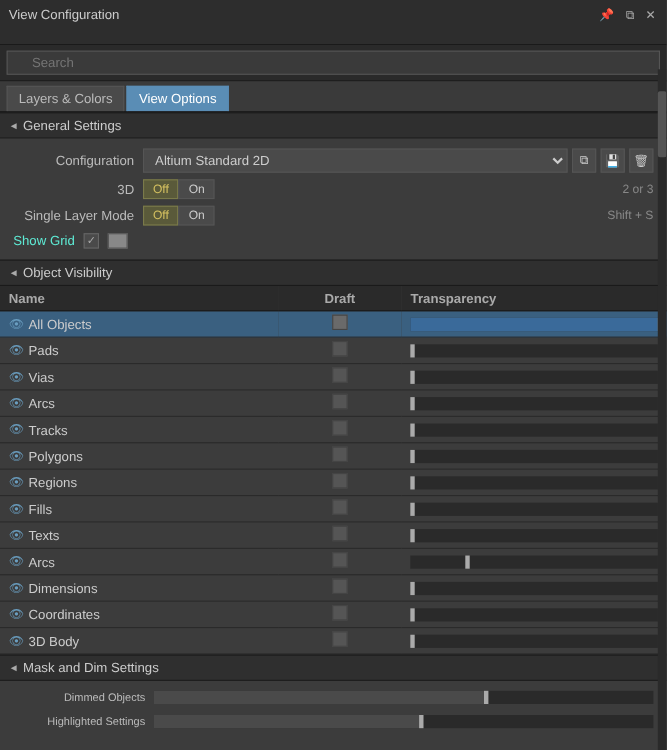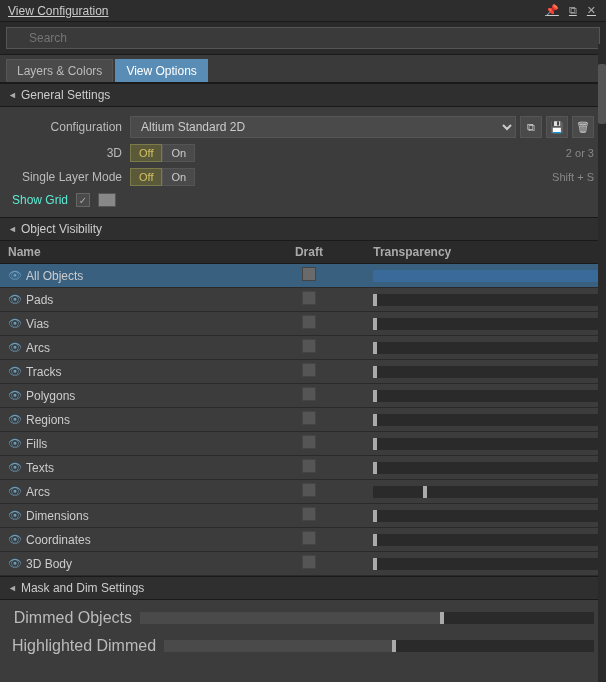--- a/index.html
+++ b/index.html
@@ -16,14 +16,13 @@
     .title-bar {
       background: #2d2d2d;
       color: #ccc;
-      padding: 1px 8px;
-      font-size: 12px;
-      display: flex;
-      align-items: center;
+      padding: 20px 8px;
+      font-size: 12px;
+      display: flex;
+      align-items: flex-end;
       justify-content: space-between;
       height: 22px;
       border-bottom: 1px solid #1a1a1a;
-      text-decoration: underline;
     }
     .title-bar-right {
       display: flex;

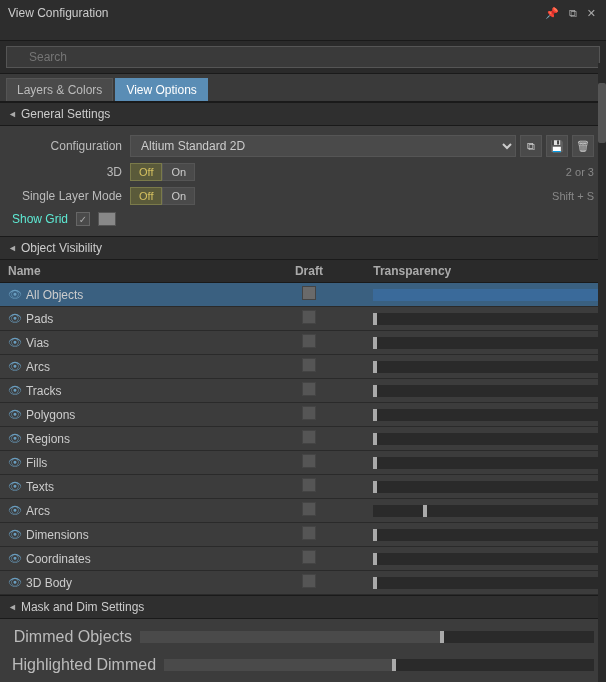--- a/index.html
+++ b/index.html
@@ -285,7 +285,7 @@
     }
     .mds-label {
       color: #bbb;
-      font-size: 16px;
+      font-size: 10px;
       min-width: 120px;
       text-align: right;
     }

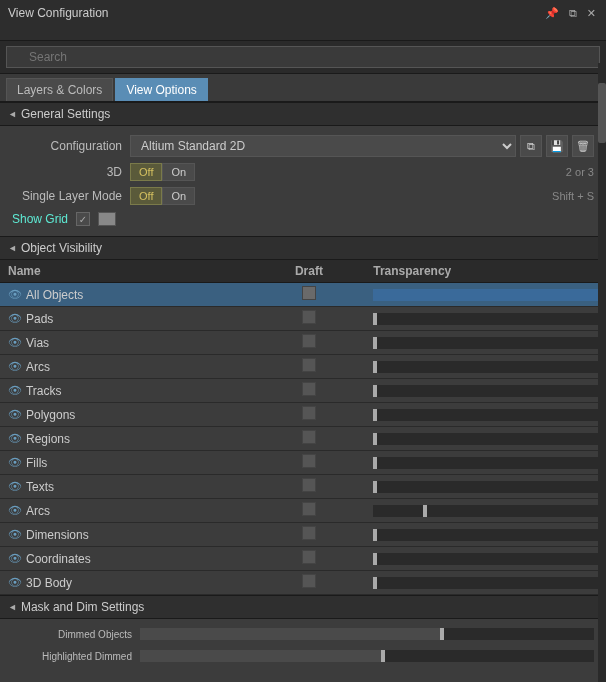--- a/index.html
+++ b/index.html
@@ -624,7 +624,7 @@
         </div>
       </div>
       <div class="mds-row">
-        <span class="mds-label">Highlighted Dimmed</span>
+        <span class="mds-label">Highlighted Settings</span>
         <div class="mds-slider-wrap">
           <div class="mds-fill" style="width: 53%;"></div>
           <div class="mds-handle" style="left: 53%;"></div>

